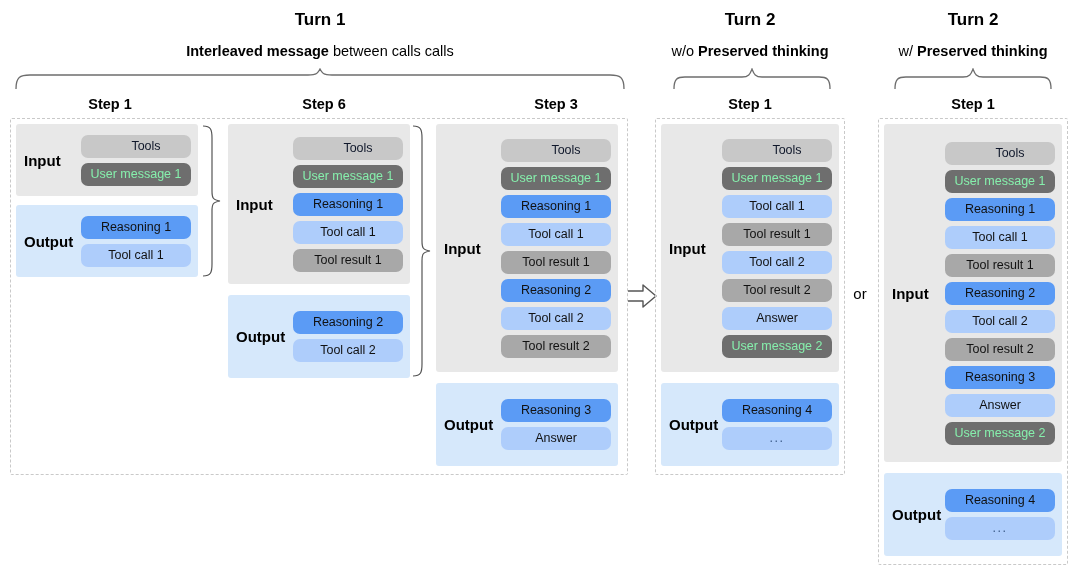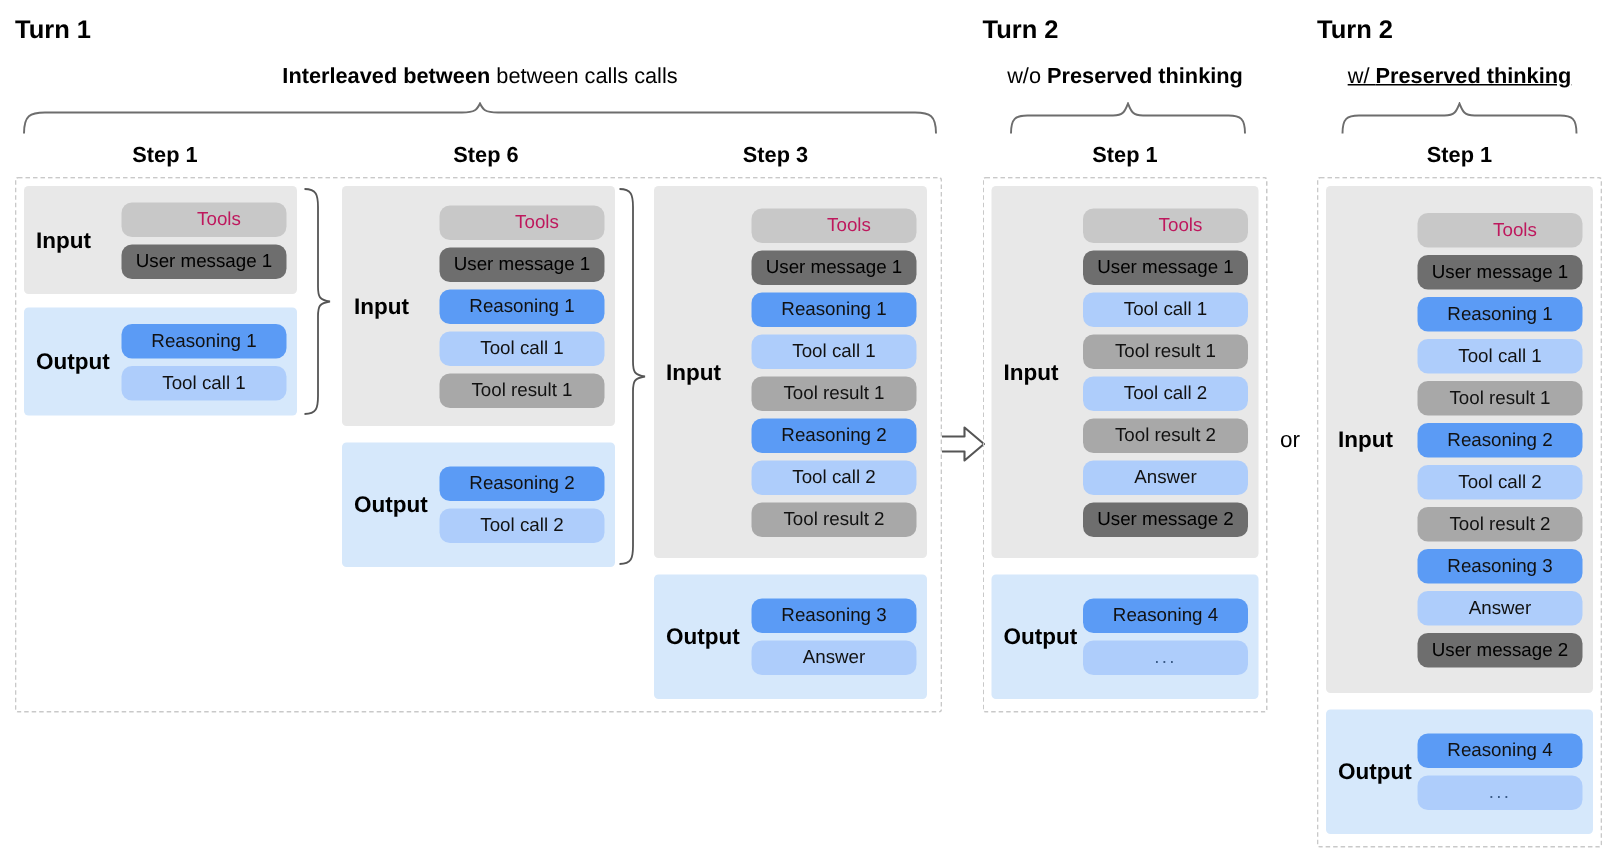--- a/index.html
+++ b/index.html
@@ -24,7 +24,7 @@
   .turn-title {
     font-size: 17px;
     font-weight: bold;
-    text-align: left;
+    text-align: center;
     line-height: 20px;
     white-space: nowrap;
   }

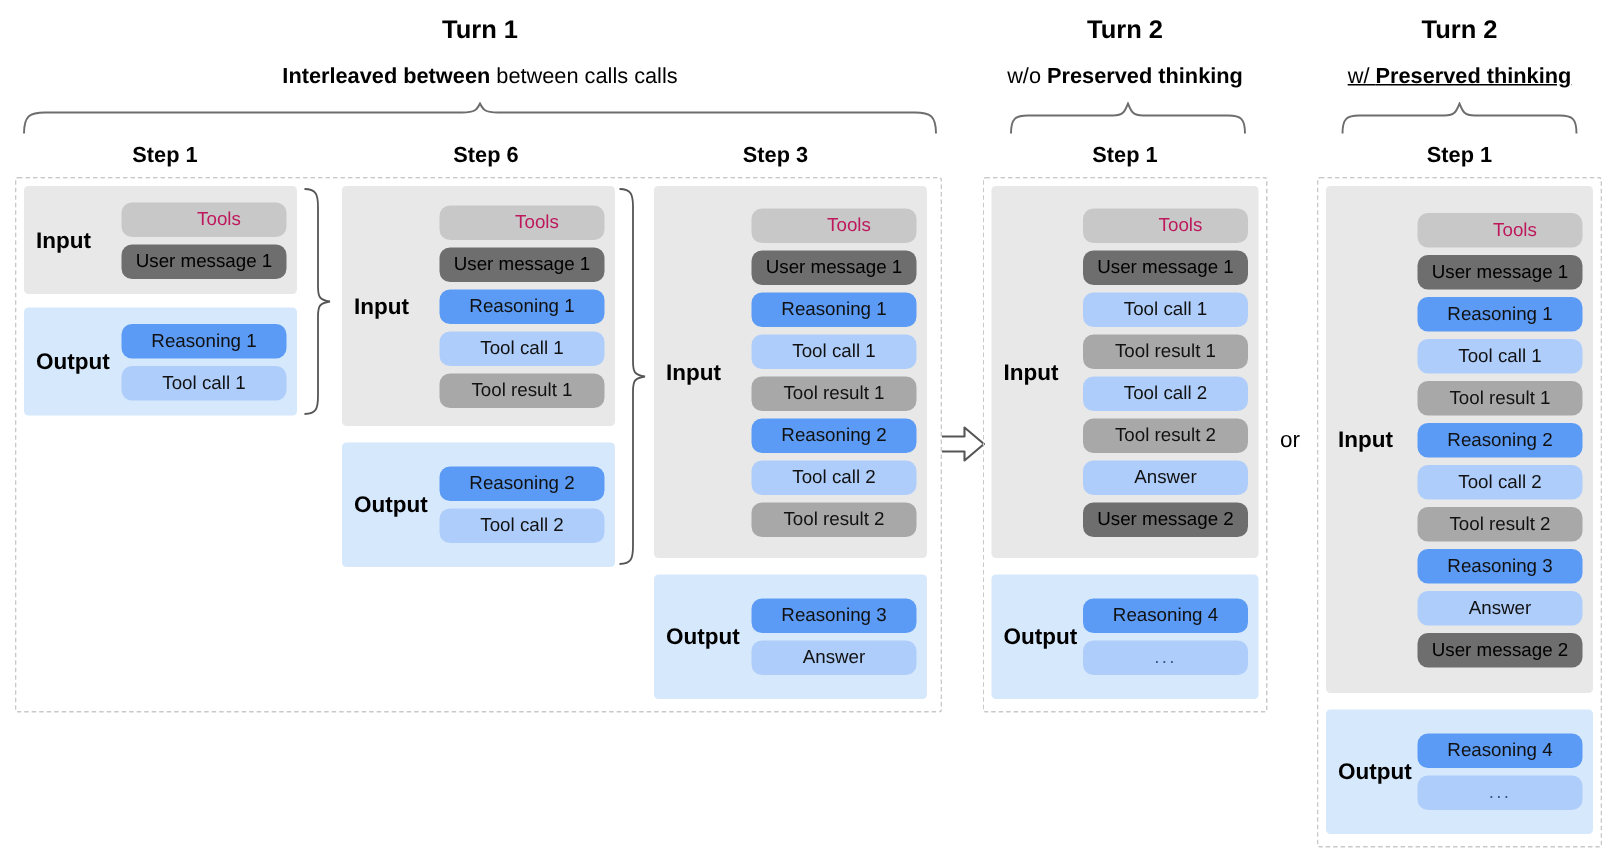--- a/index.html
+++ b/index.html
@@ -129,7 +129,7 @@
 <div class="abs turn-title" style="left:10px; top:10px; width:620px;">Turn 1</div>
 
 <div class="abs turn-sub" style="left:10px; top:42px; width:620px;">
-  <span></span><b>Interleaved between</b><span> between calls calls</span>
+  <span></span><b>Interleaved message</b><span> between calls calls</span>
 </div>
 
 <div class="hbrace" style="left:14px; top:68px;">

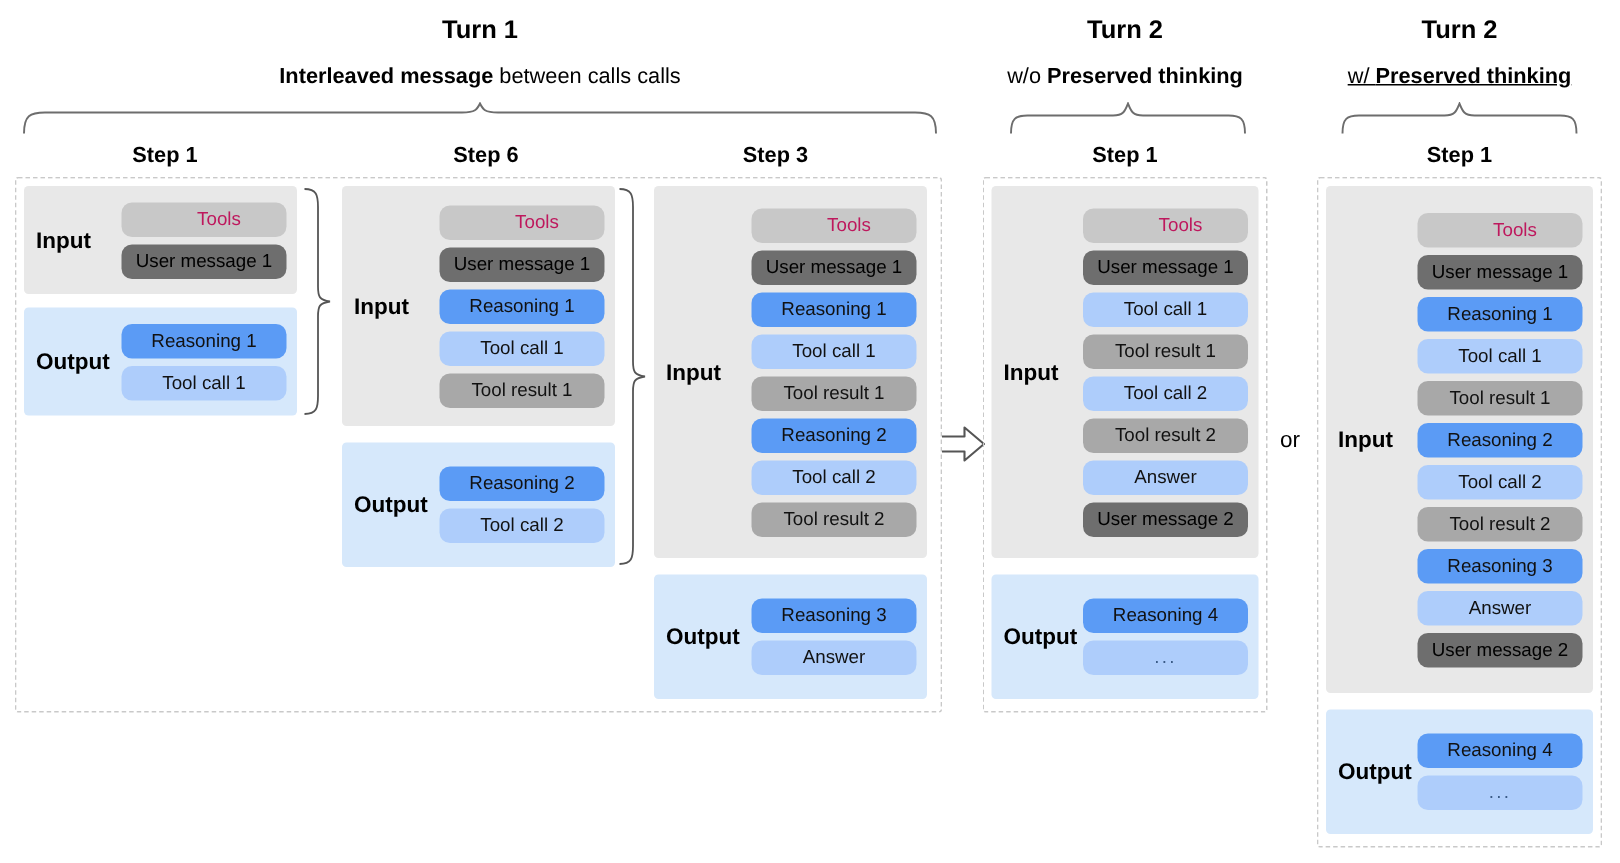--- a/index.html
+++ b/index.html
@@ -257,7 +257,7 @@
 
 <div class="abs turn-title" style="left:878px; top:10px; width:190px;">Turn 2</div>
 
-<div class="abs turn-sub" style="left:873px; top:42px; width:200px;text-decoration:underline;">
+<div class="abs turn-sub" style="left:873px; top:42px; width:200px;">
   <span>w/ </span><b>Preserved thinking</b><span></span>
 </div>
 

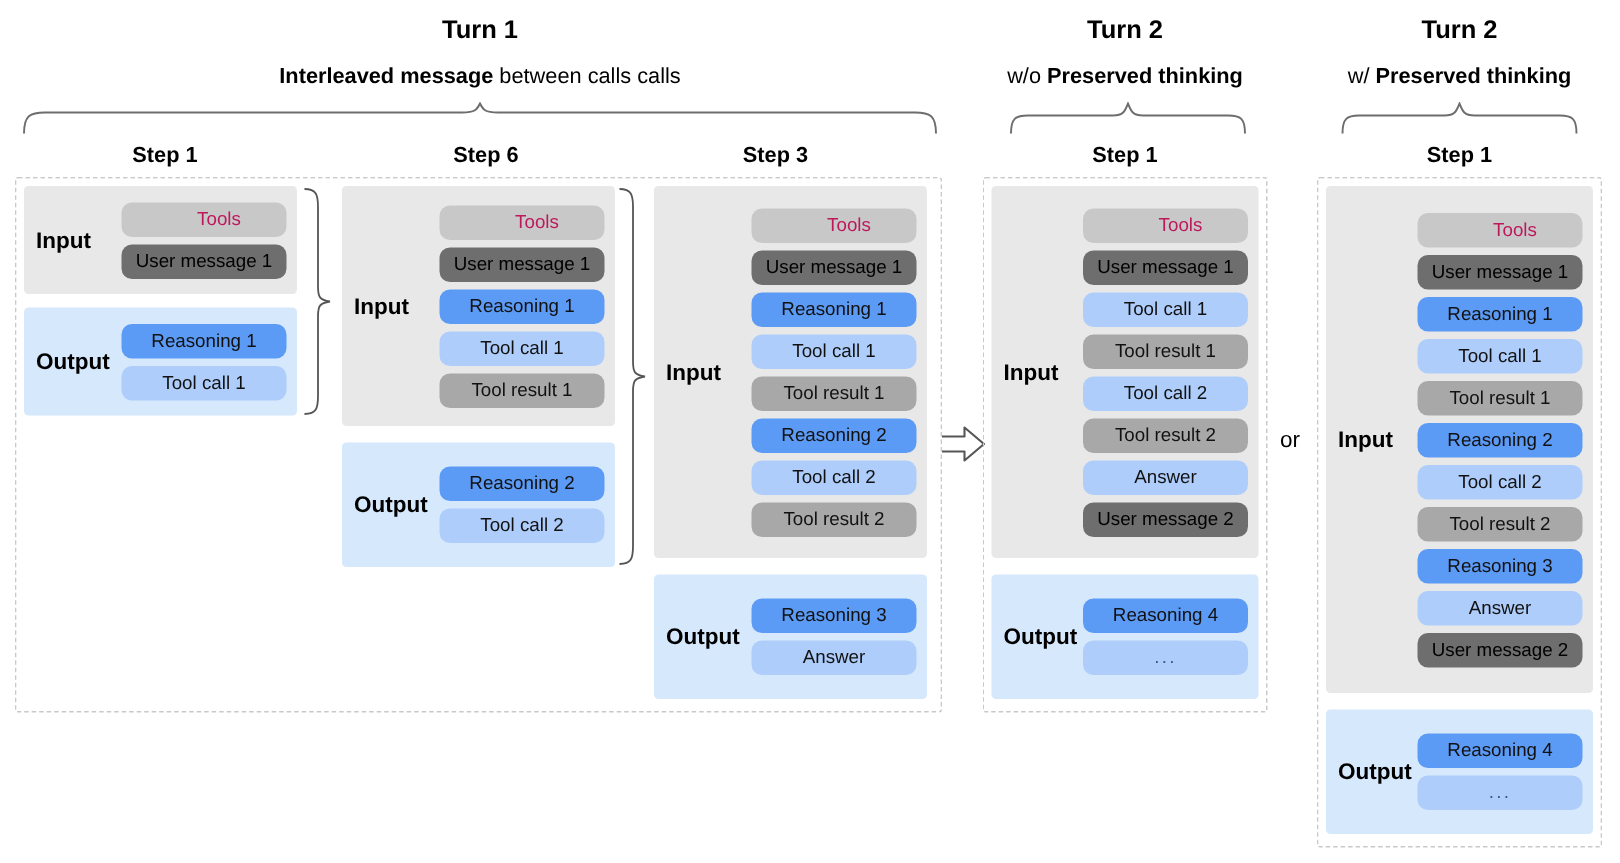--- a/index.html
+++ b/index.html
@@ -140,7 +140,7 @@
 
 <div class="abs step-label" style="left:14px; top:96px; width:192px;">Step 1</div>
 <div class="abs step-label" style="left:228px; top:96px; width:192px;">Step 6</div>
-<div class="abs step-label" style="left:421px; top:96px; width:192px;">Step 3</div>
+<div class="abs step-label" style="left:460px; top:96px; width:192px;">Step 3</div>
 
 <div class="abs turn-box" style="left:10px; top:118px; width:618px; height:357px;"></div>
 

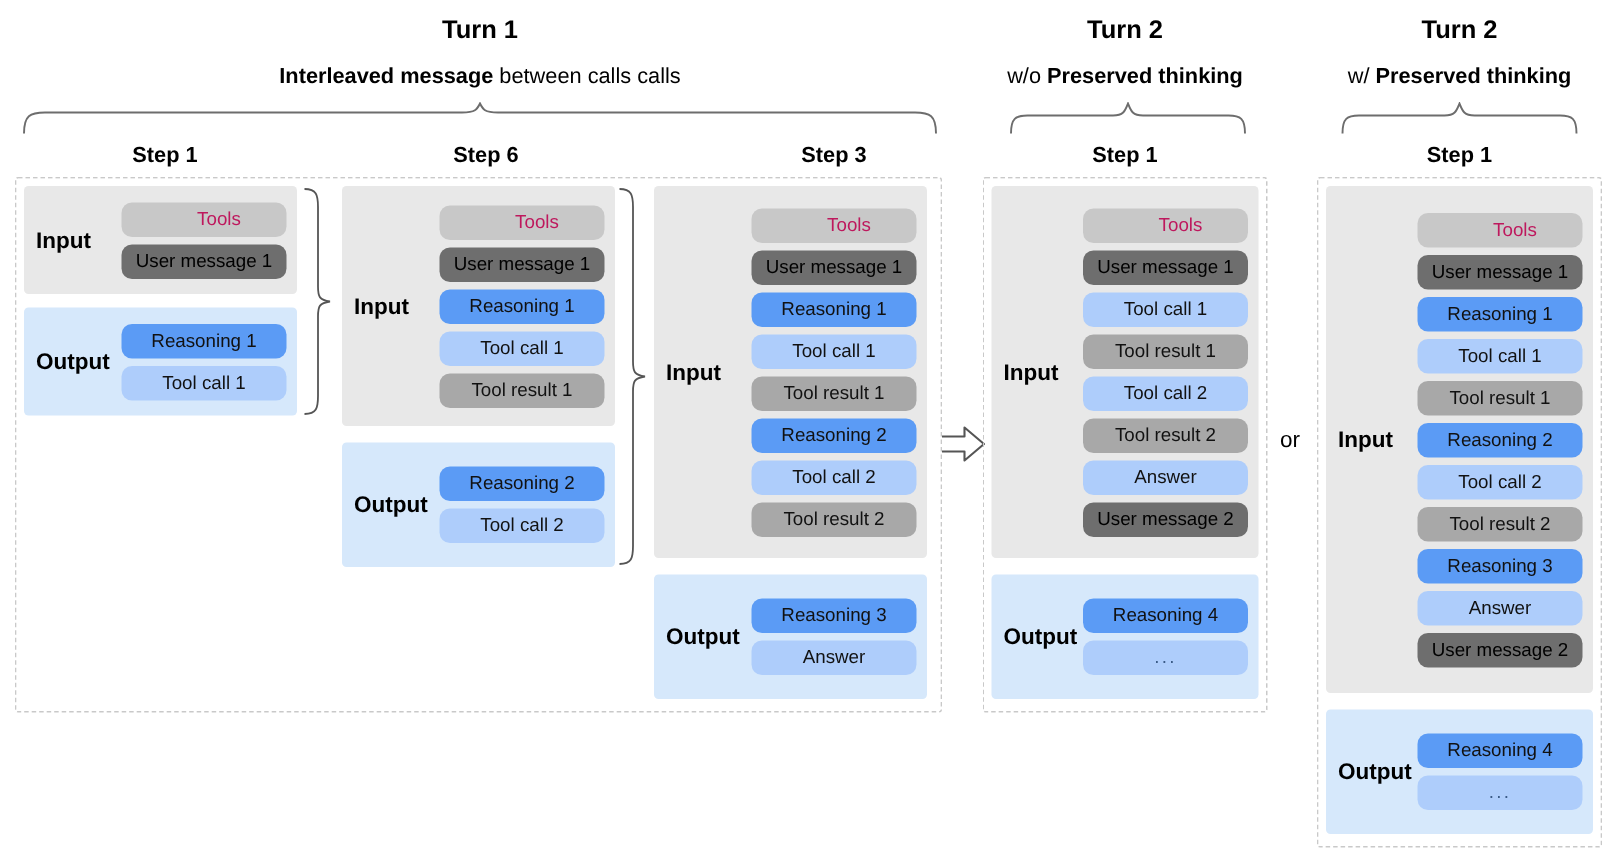--- a/index.html
+++ b/index.html
@@ -98,7 +98,7 @@
     white-space: nowrap;
     color: #111111;
   }
-  .pill.tools        { background: #c8c8c8; color:#be185d;padding-left:20px; }
+  .pill.tools        { background: #c8c8c8; color:#0f172a;padding-left:20px; }
   .pill.user         { background: #6e6e6e; color: #000000; }
   .pill.result       { background: #a8a8a8; color:#111; }
   .pill.reasoning    { background: #5b9bf5; color:#111; }

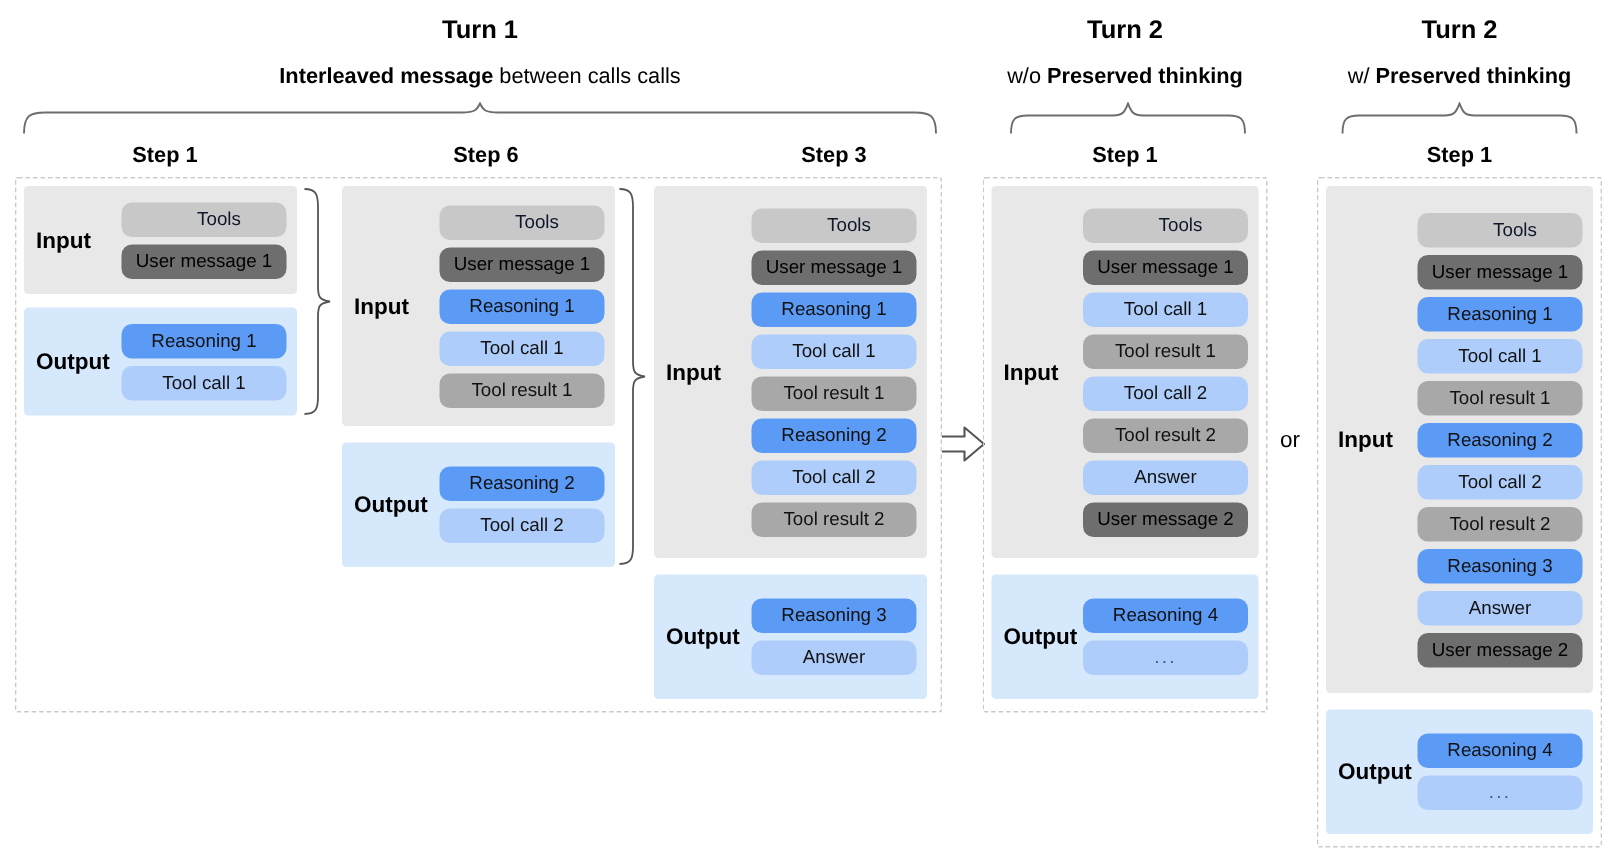--- a/index.html
+++ b/index.html
@@ -99,7 +99,7 @@
     color: #111111;
   }
   .pill.tools        { background: #c8c8c8; color:#0f172a;padding-left:20px; }
-  .pill.user         { background: #6e6e6e; color: #000000; }
+  .pill.user         { background: #6e6e6e; color: #86efac; }
   .pill.result       { background: #a8a8a8; color:#111; }
   .pill.reasoning    { background: #5b9bf5; color:#111; }
   .pill.toolcall     { background: #aecdfb; color:#111; }

